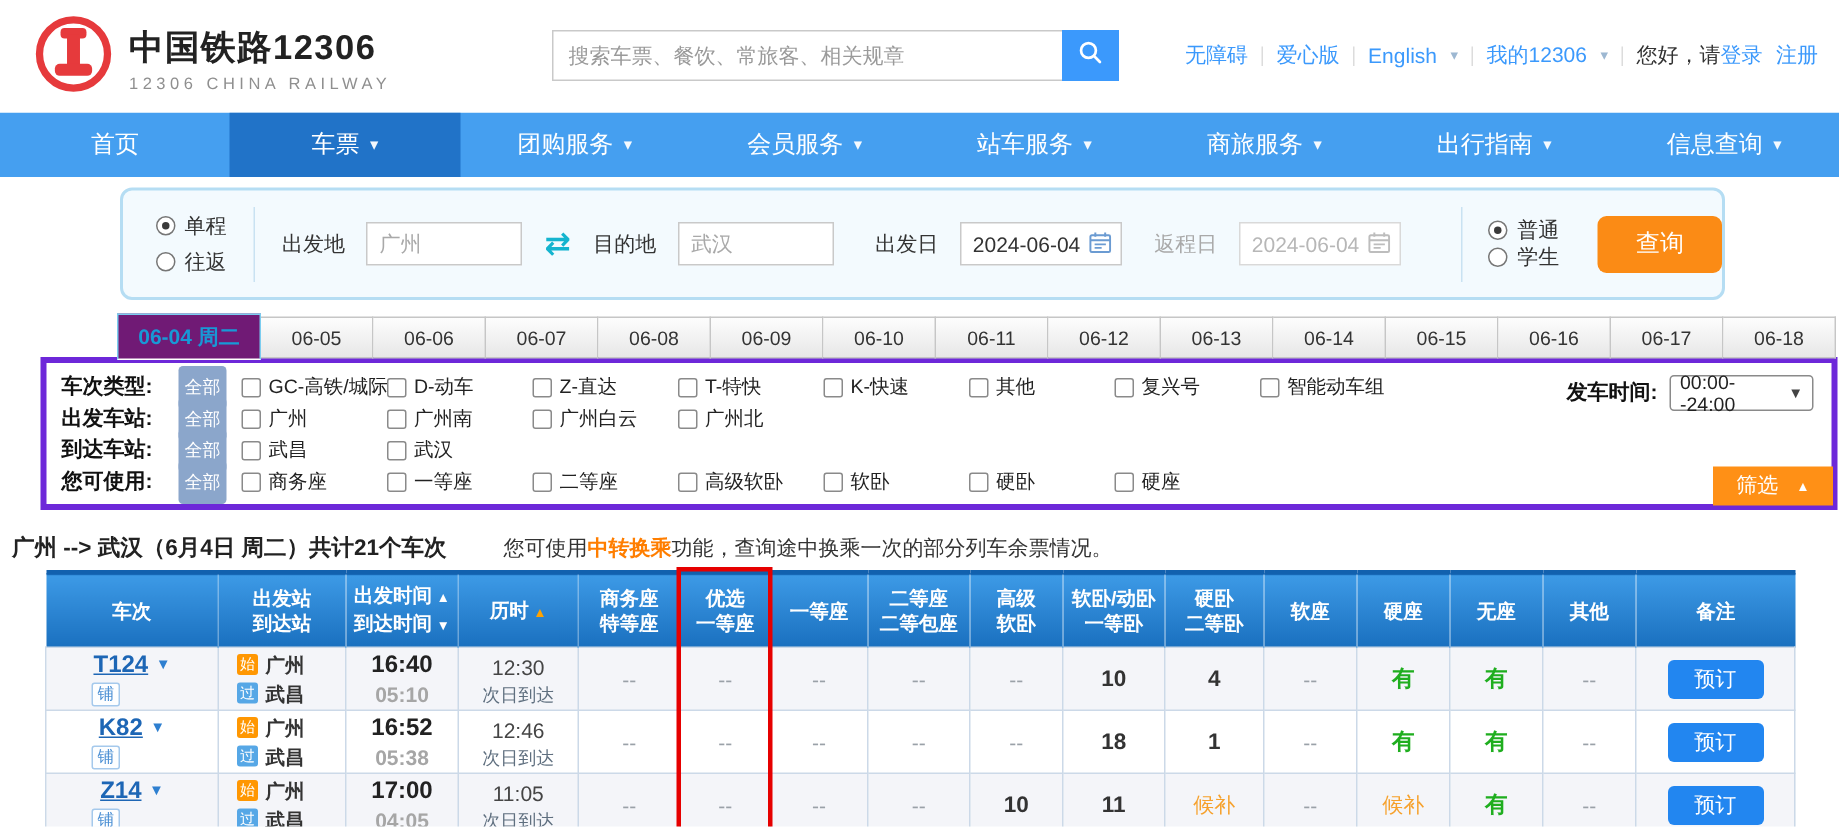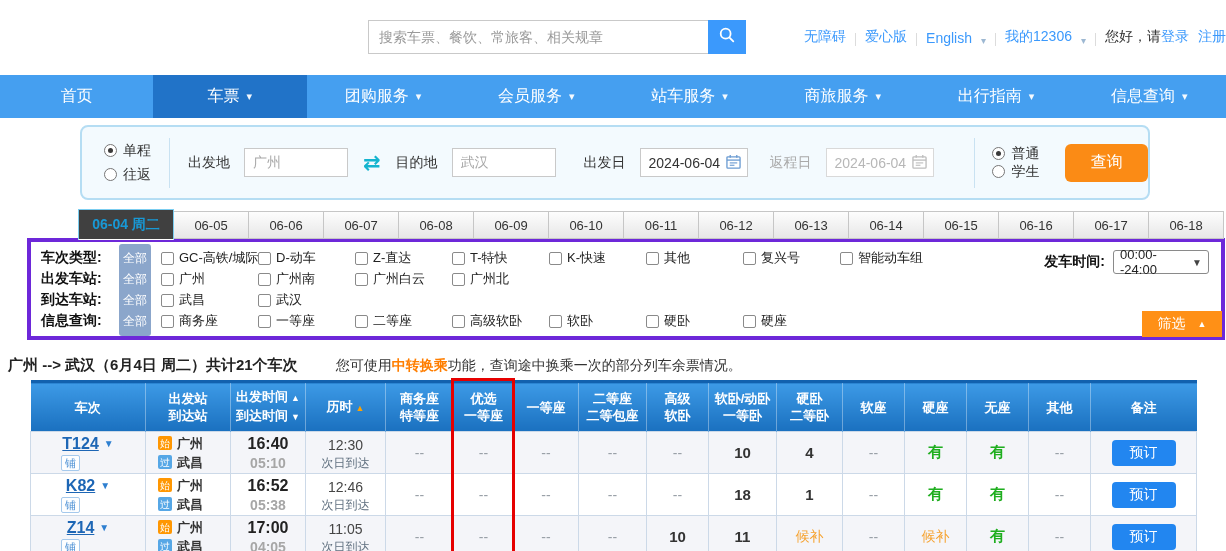--- a/index.html
+++ b/index.html
@@ -121,6 +121,20 @@
 <body>
 
 <div class="top">
+  <div class="logo">
+    <span>
+      <svg width="54" height="54" viewBox="0 0 100 100">
+        <circle cx="50" cy="50" r="42" fill="none" stroke="#e63a3c" stroke-width="9"></circle>
+        <rect x="34" y="18" width="32" height="13" rx="5" fill="#e63a3c"></rect>
+        <rect x="42" y="26" width="16" height="42" fill="#e63a3c"></rect>
+        <rect x="27" y="62" width="46" height="15" rx="6" fill="#e63a3c"></rect>
+      </svg>
+    </span>
+    <span class="logo-txt">
+      <span class="logo-title">中国铁路12306</span>
+      <span class="logo-sub">12306 CHINA RAILWAY</span>
+    </span>
+  </div>
 
   <div class="searchbar">
     <input type="text" placeholder="搜索车票、餐饮、常旅客、相关规章" style="">

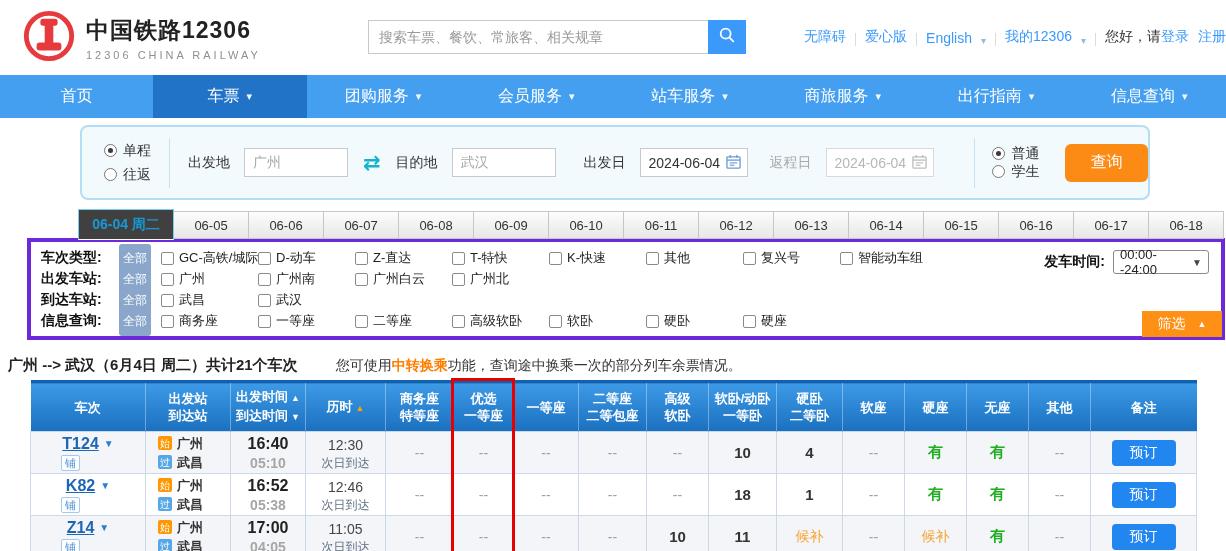--- a/index.html
+++ b/index.html
@@ -17,7 +17,7 @@
     font-size:14px;color:#666;outline:none}
   .searchbar input::placeholder{color:#9a9a9a}
   .search-btn{width:38px;height:34px;background:#3b99fc;display:flex;align-items:center;justify-content:center;cursor:pointer}
-  .toplinks{position:absolute;right:0;top:28px;display:flex;align-items:flex-end;font-size:14px;gap:9px;white-space:nowrap}
+  .toplinks{position:absolute;right:14px;top:28px;display:flex;align-items:center;font-size:14px;gap:9px;white-space:nowrap}
   .bluelink{color:#3b99fc;cursor:pointer;text-decoration:none}
   .sep{width:1px;height:13px;background:#dcdcdc}
   .caret-sm{font-size:10px;color:#9db8d2}

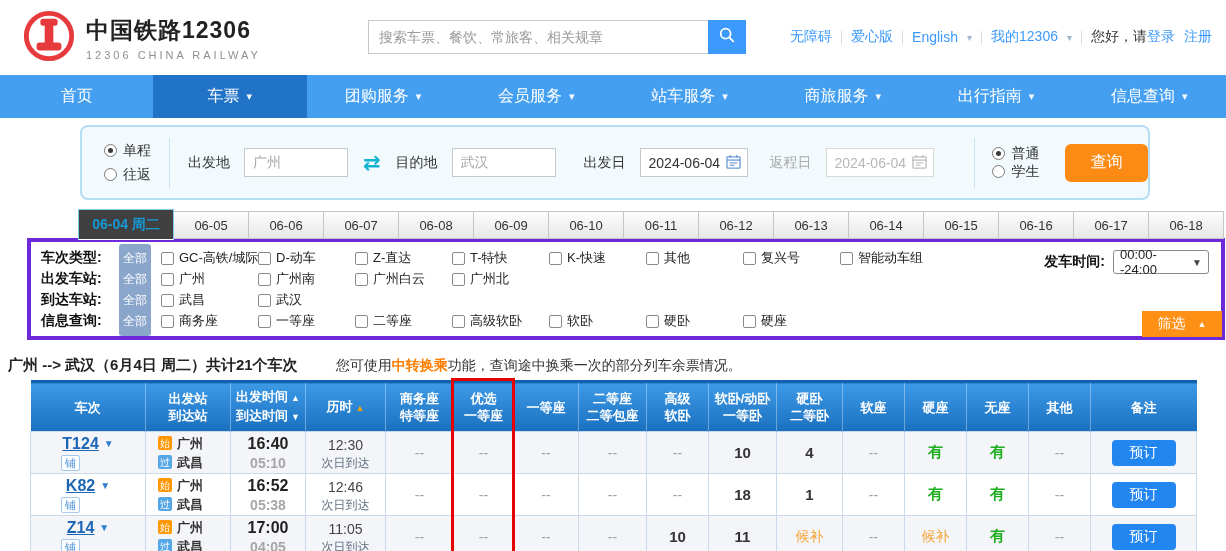--- a/index.html
+++ b/index.html
@@ -54,7 +54,7 @@
   .tabs{display:flex;margin:9px 0 0 78px;align-items:flex-end;position:relative;z-index:2}
   .tab{width:75px;height:28px;border:1px solid #c6c6c6;border-left:none;background:linear-gradient(#fdfdfd,#e7e7e7);
     display:flex;align-items:center;justify-content:center;font-size:13px;color:#333;cursor:pointer;white-space:nowrap}
-  .tab.active{width:96px;height:31px;background:#404040;border:1px solid #7bcdf0;border-bottom:1px solid #fff;
+  .tab.active{width:96px;height:31px;background:#701a75;border:1px solid #7bcdf0;border-bottom:1px solid #fff;
     color:#1899d6;font-weight:700;font-size:14px;margin-bottom:-1px}
 
   

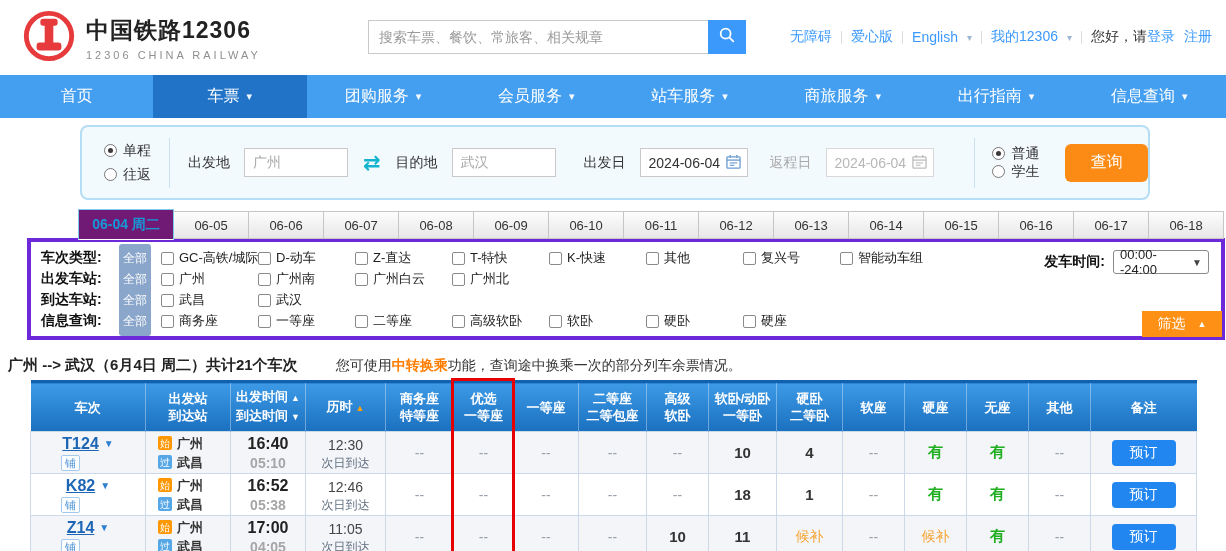--- a/index.html
+++ b/index.html
@@ -359,7 +359,7 @@
         </label>
       </div>
       <div class="f-row">
-        <span class="f-label">信息查询:</span>
+        <span class="f-label">您可使用:</span>
         <span class="all-badge">全部</span>
         <label class="f-opt">
           <span class="cb"></span>

